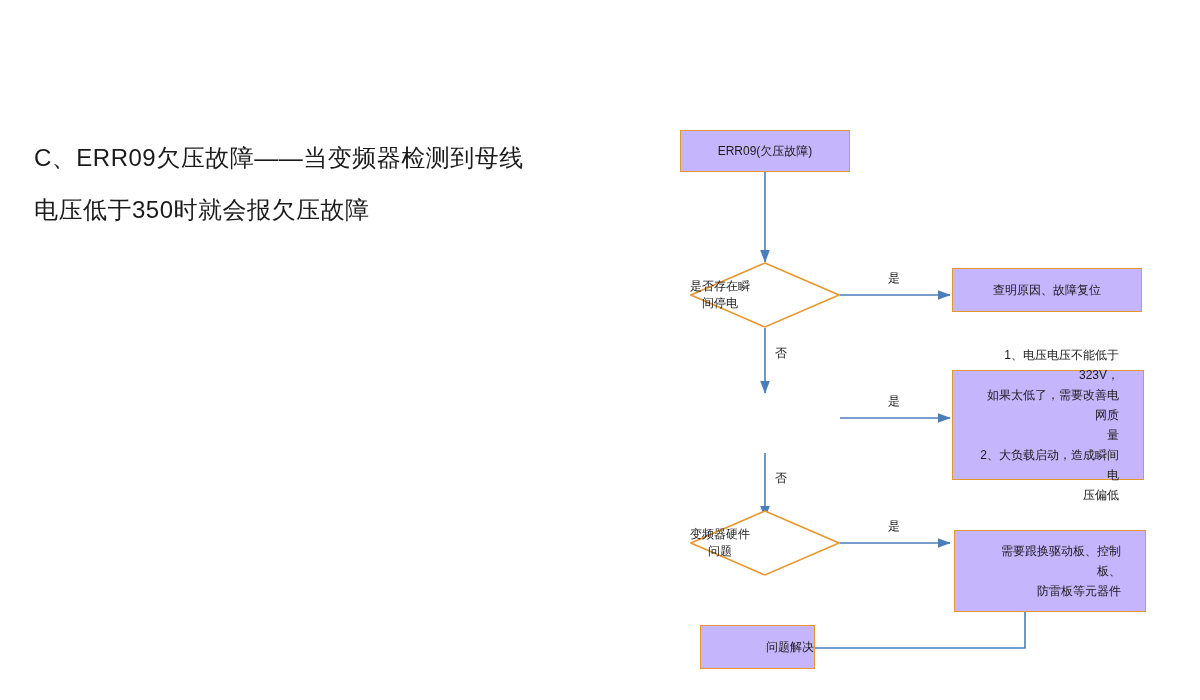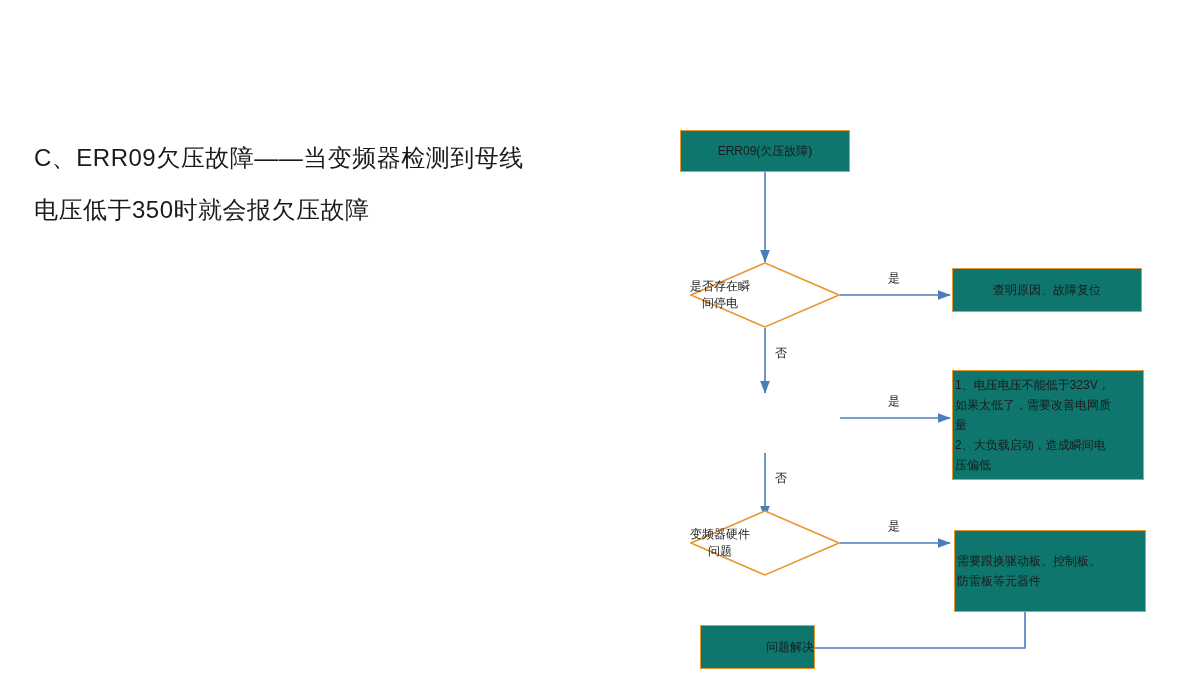--- a/index.html
+++ b/index.html
@@ -59,7 +59,7 @@
   }
   .rect {
     border: 1.4px solid #E8972E;
-    background: #0f766e;
+    background: #c4b5fd;
     font-size: 12px;
     line-height: 18px;
   }

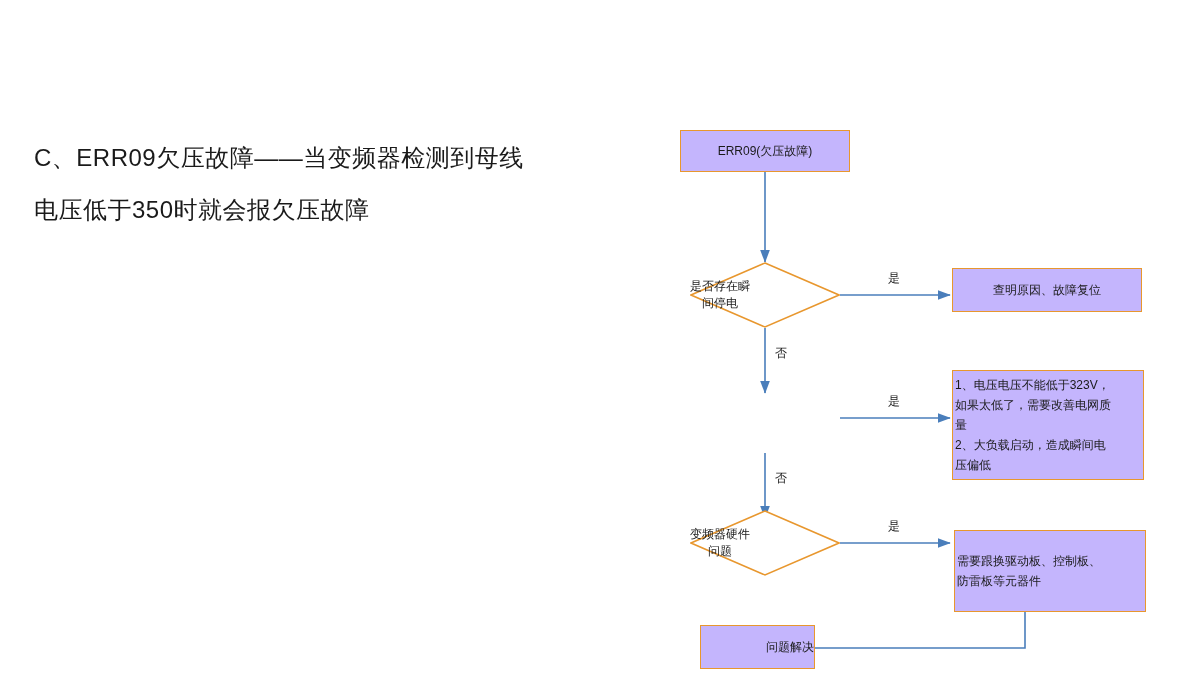--- a/index.html
+++ b/index.html
@@ -65,8 +65,8 @@
   }
   .rect.left-al {
     justify-content: flex-start;
-    text-align: left;
-    padding: 6px 2px;
+    text-align: right;
+    padding: 6px 24px;
     line-height: 20px;
   }
   .diamond-wrap {

